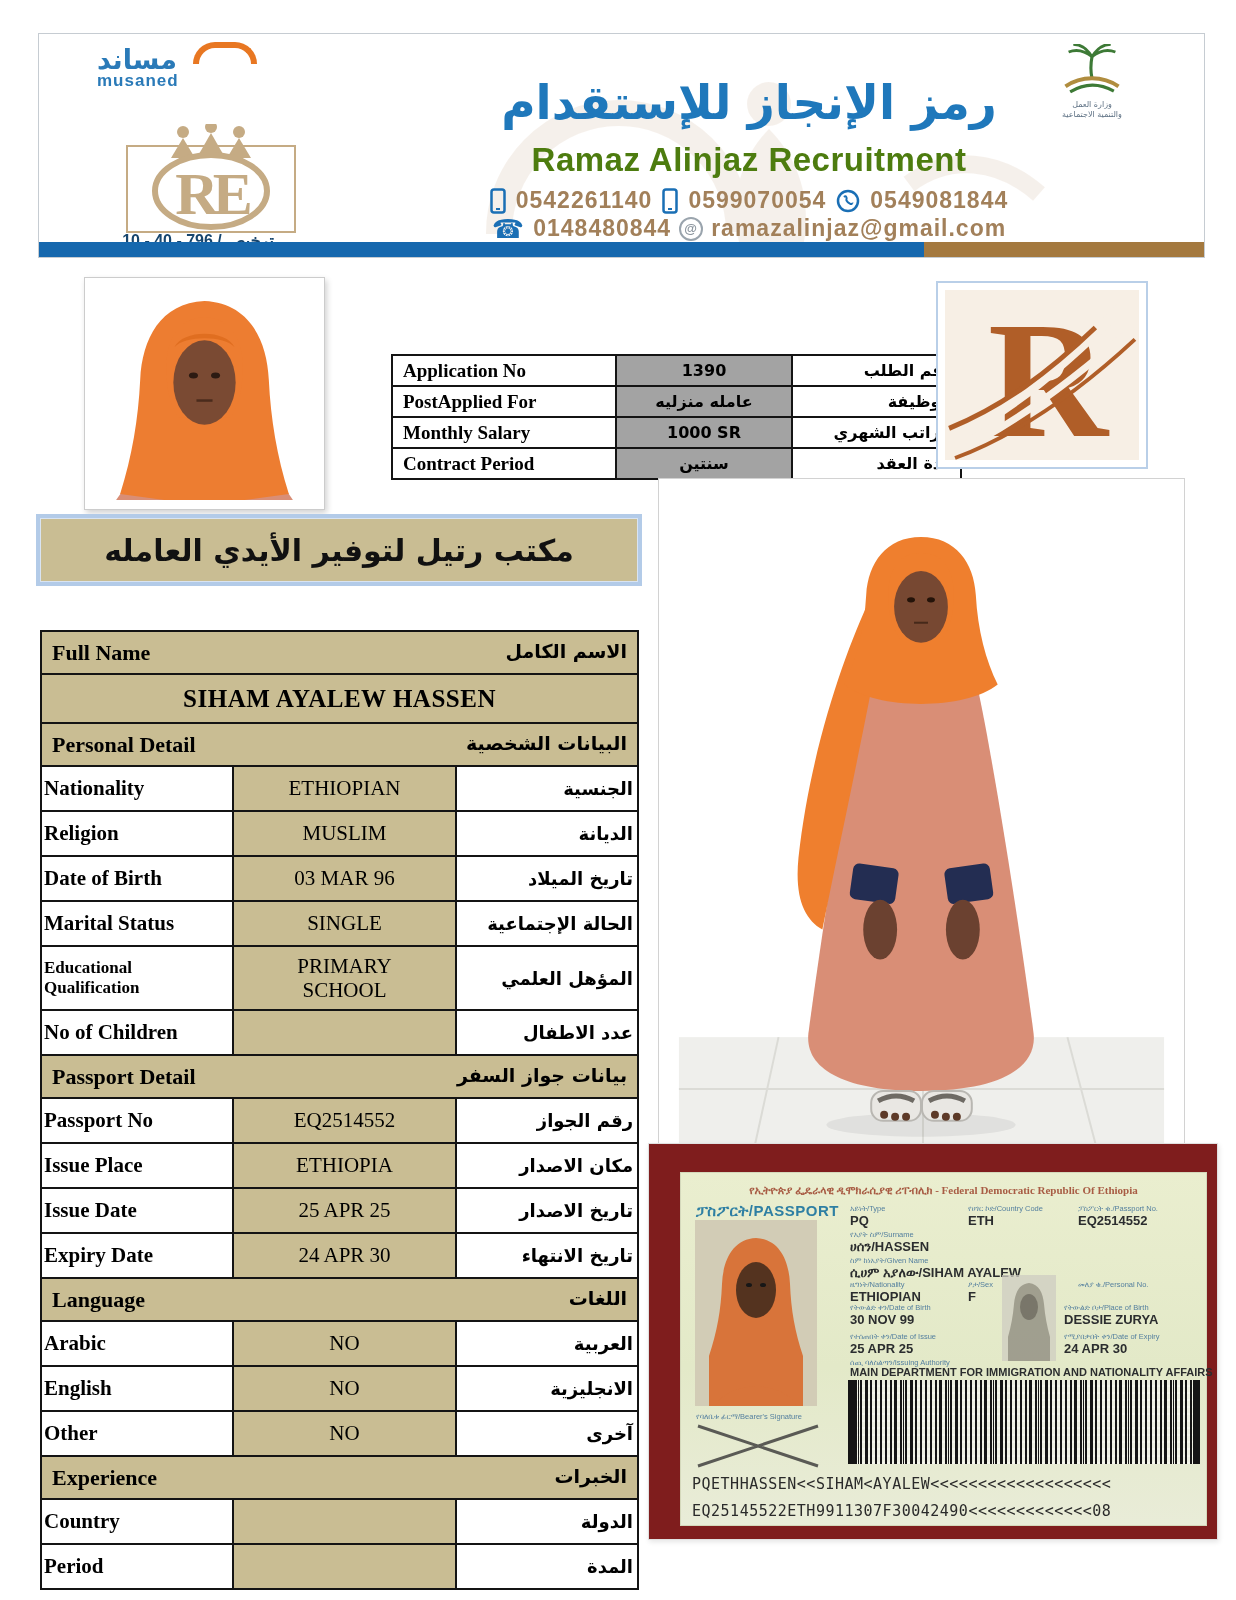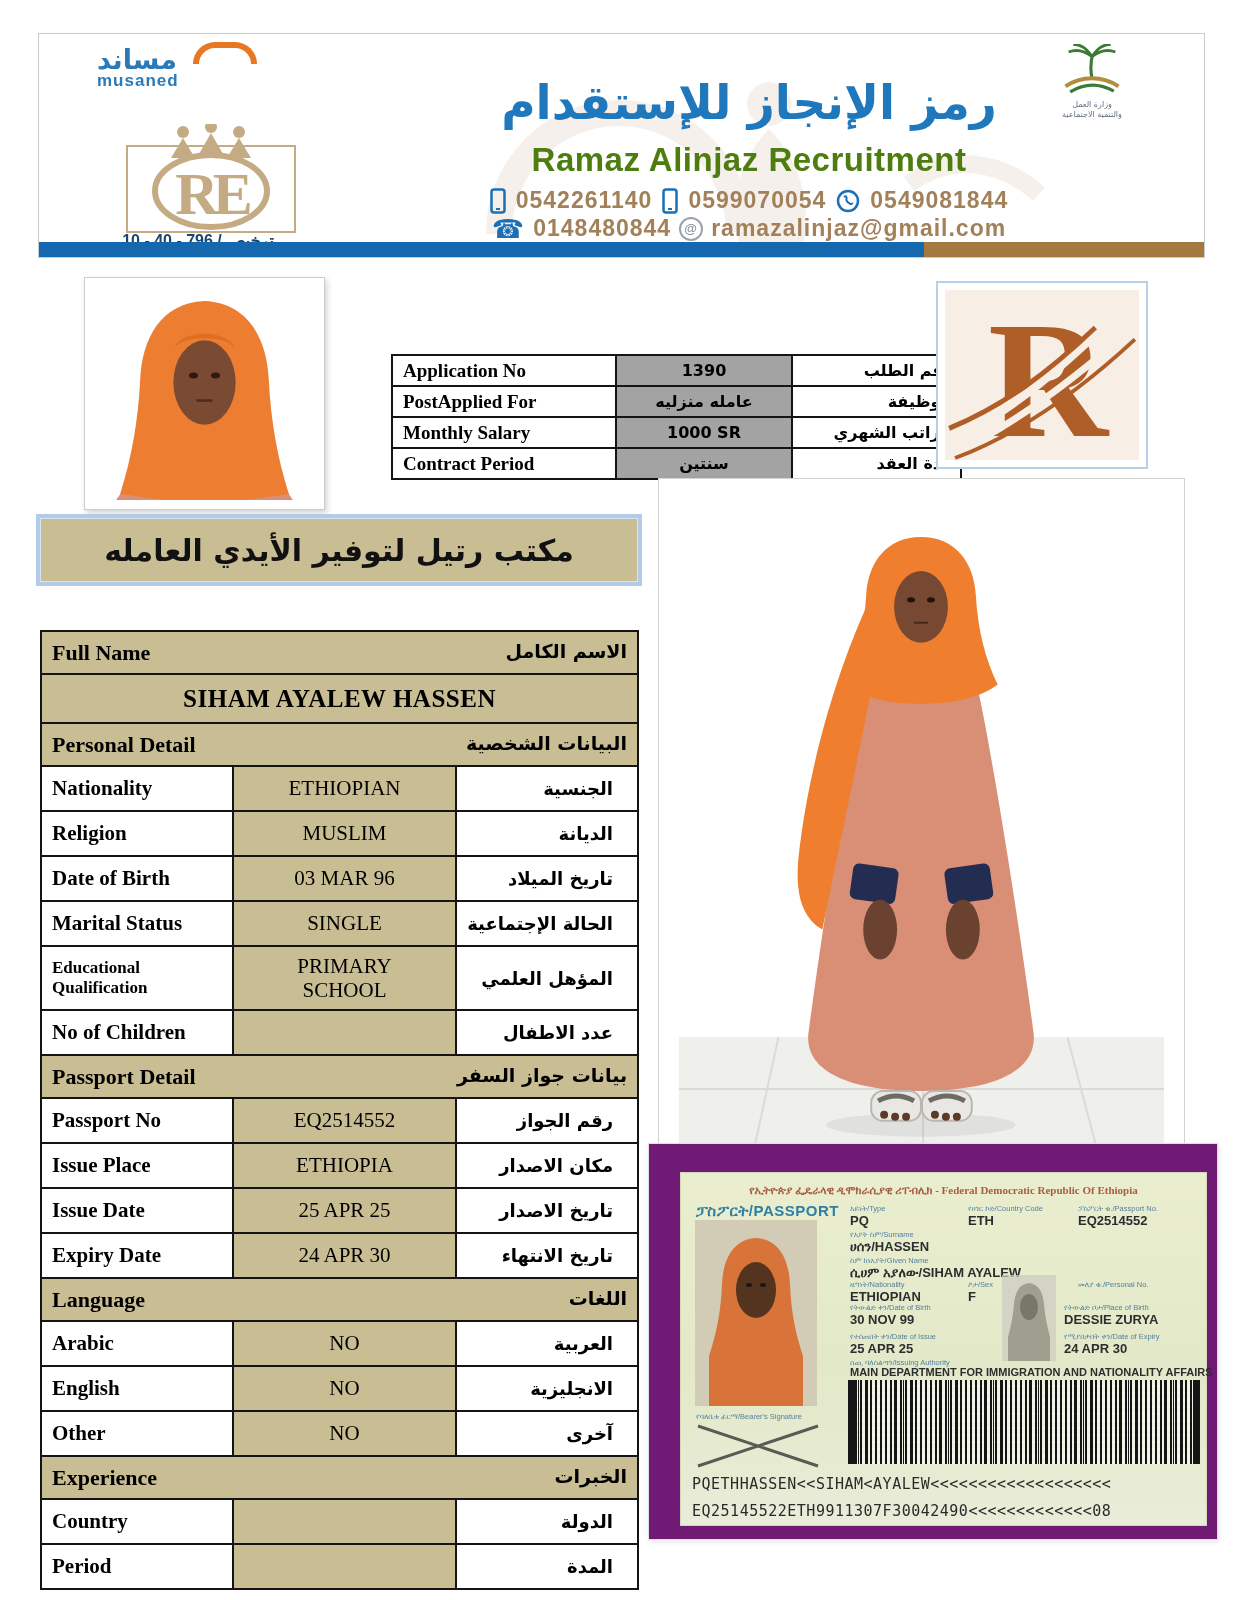--- a/index.html
+++ b/index.html
@@ -83,7 +83,7 @@
       font-family:"Liberation Serif","DejaVu Serif",serif;font-weight:bold;font-size:25px;letter-spacing:.5px;}
   .details-table tr.data td{height:41px;}
   .details-table td.en{font-family:"Liberation Serif","DejaVu Serif",serif;font-weight:bold;
-      font-size:21px;padding-left:10px;}
+      font-size:21px;padding-left:2px;}
   .details-table td.val{background:#c9bd93;text-align:center;
       font-family:"Liberation Serif","DejaVu Serif",serif;font-size:21px;}
   .details-table td.ar{font-family:"DejaVu Sans",sans-serif;font-weight:bold;font-size:18px;

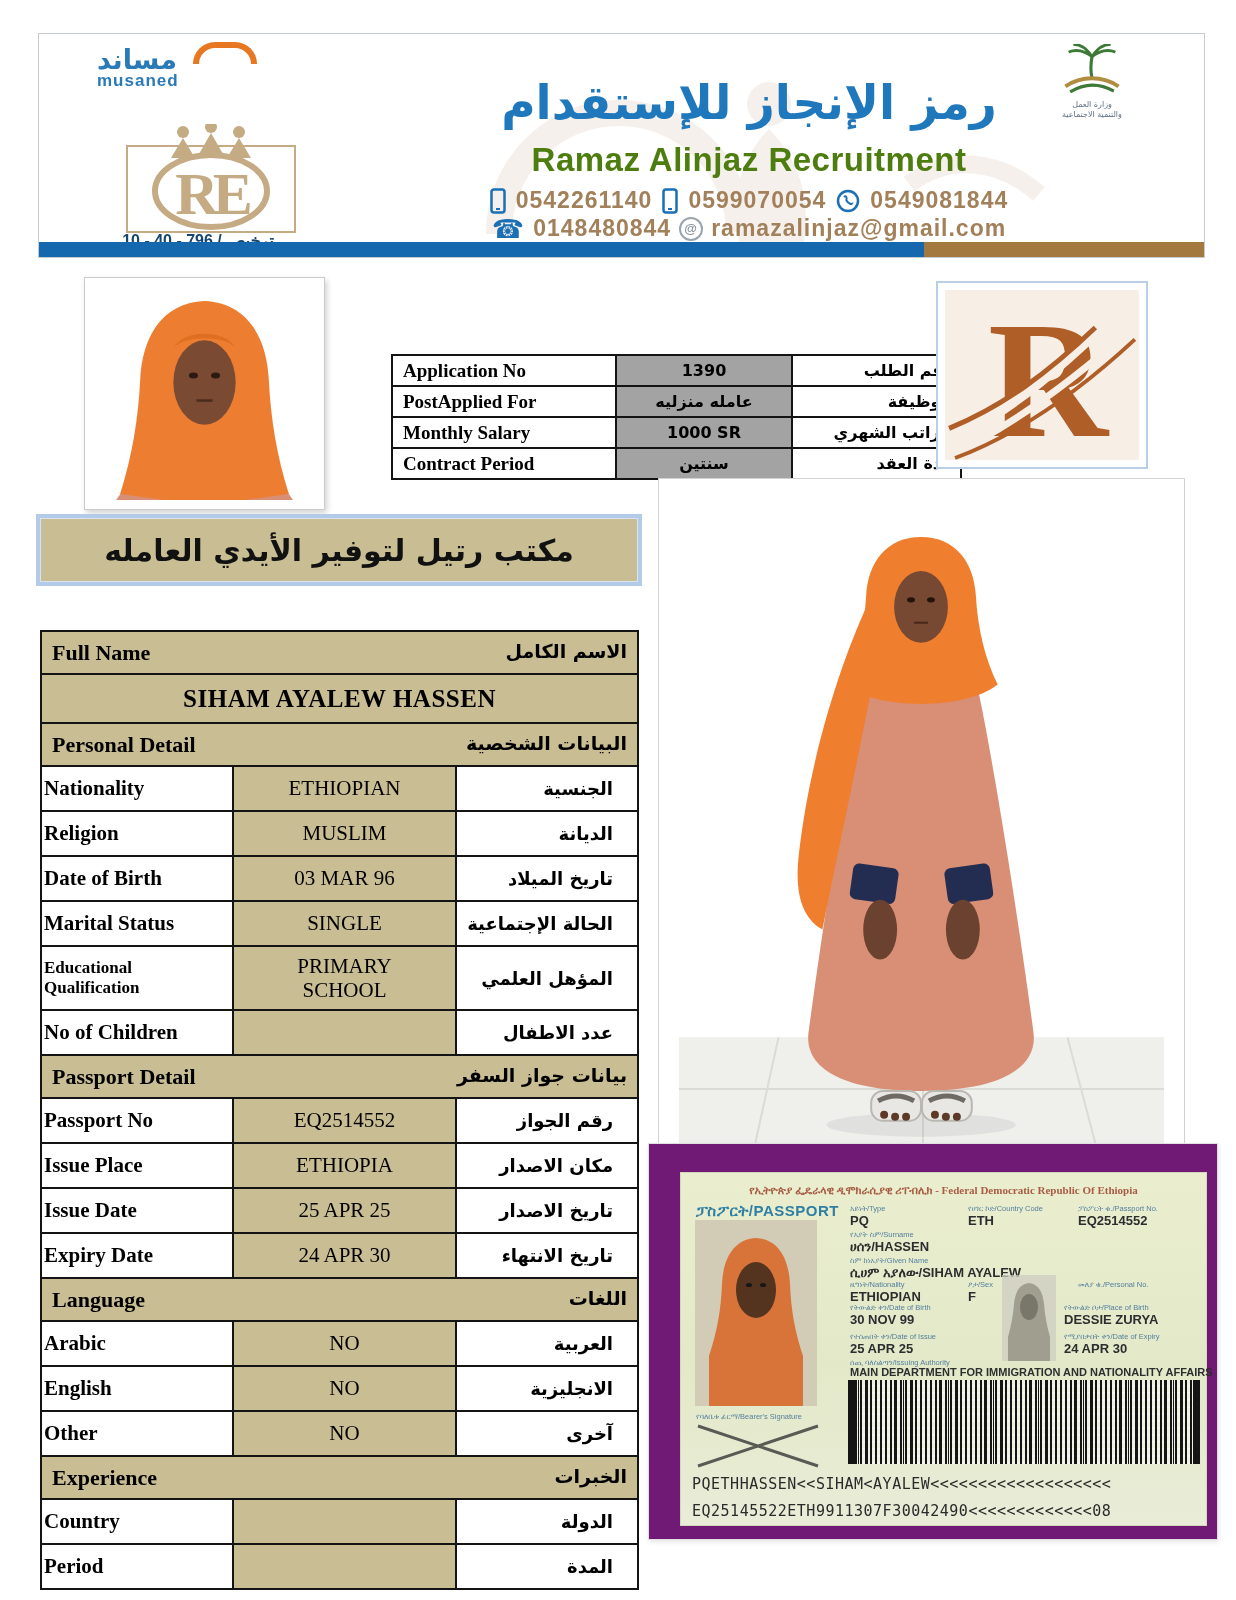--- a/index.html
+++ b/index.html
@@ -87,7 +87,7 @@
   .details-table td.val{background:#c9bd93;text-align:center;
       font-family:"Liberation Serif","DejaVu Serif",serif;font-size:21px;}
   .details-table td.ar{font-family:"DejaVu Sans",sans-serif;font-weight:bold;font-size:18px;
-      text-align:right;padding-right:24px;direction:rtl;}
+      text-align:right;padding-right:4px;direction:rtl;}
   .details-table tr.tall td{height:60px;}
   .details-table tr.tall td.en{font-size:17px;line-height:1.2;}
   .details-table tr.tall td.val{padding:0 44px;line-height:1.15;}

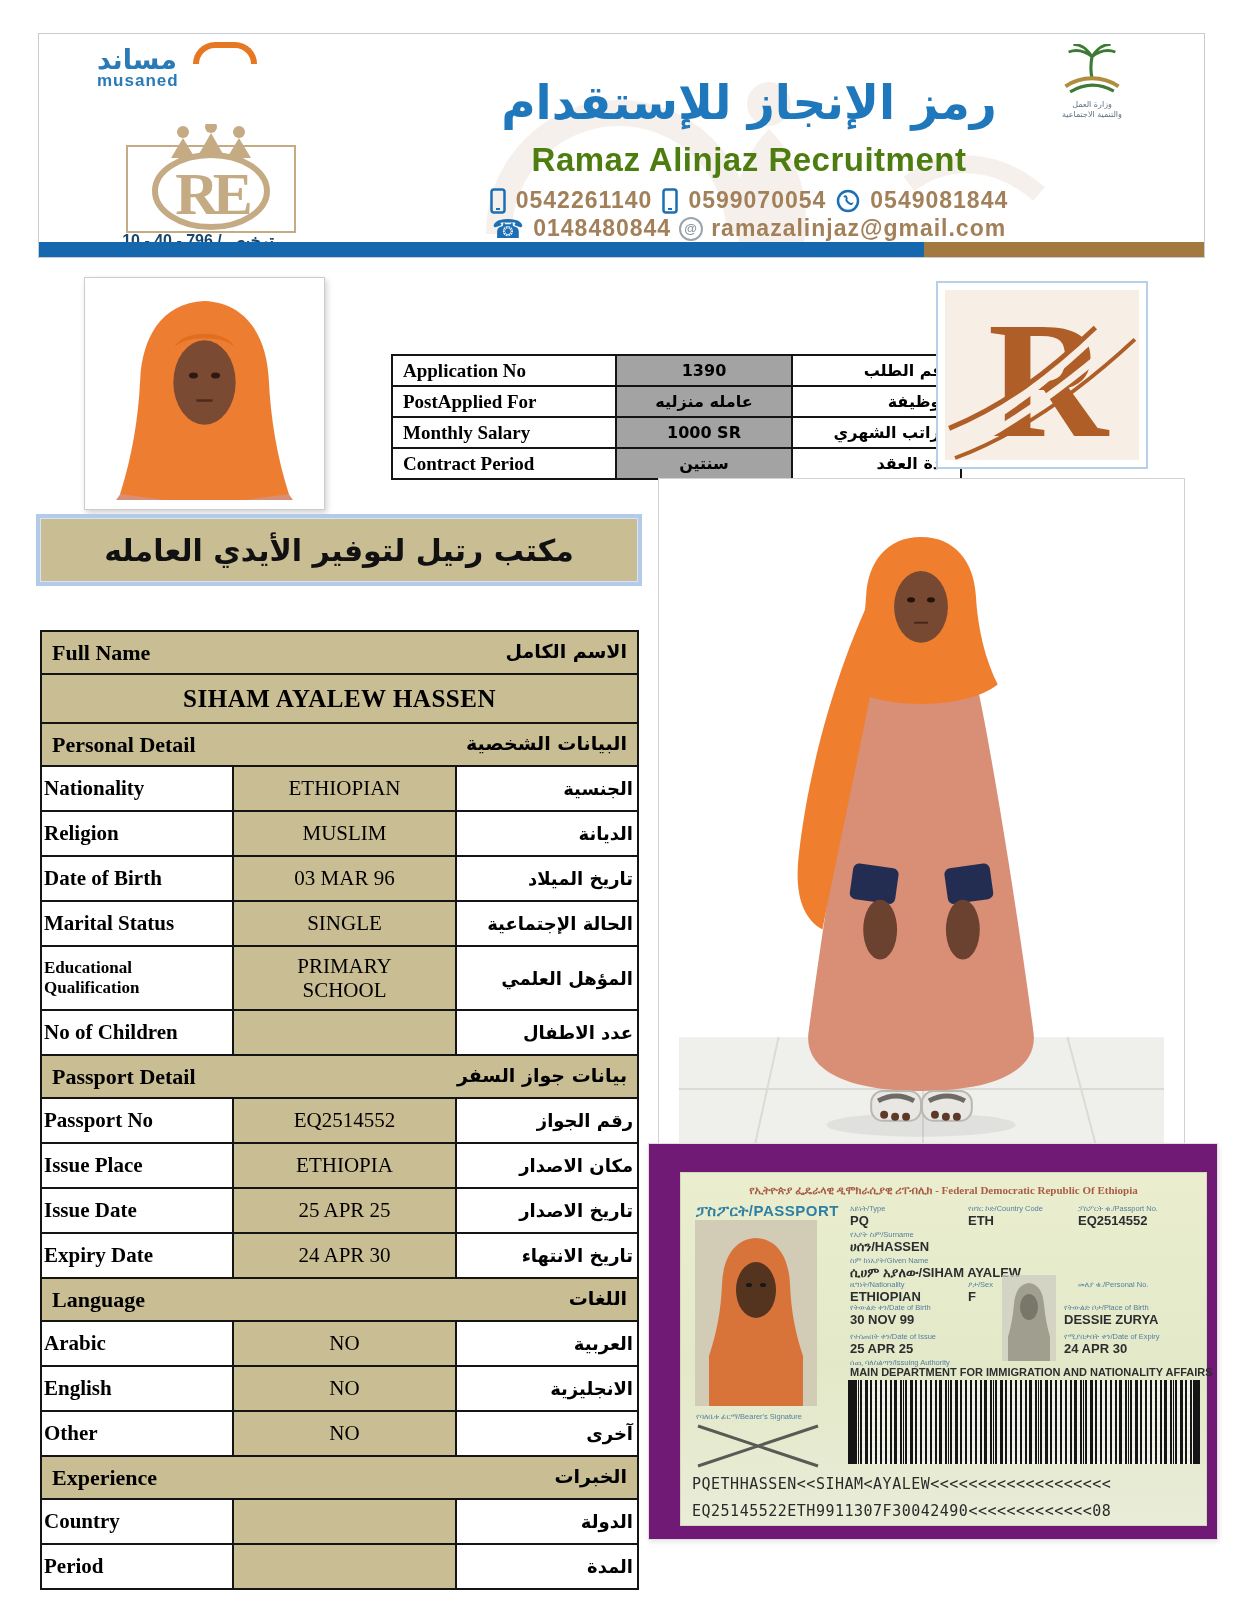--- a/index.html
+++ b/index.html
@@ -98,7 +98,7 @@
   .fullbody-card svg{width:100%;height:100%;display:block;}
 
   
-  .passport-card{position:absolute;left:648px;top:1143px;width:570px;height:397px;background:#701a75;
+  .passport-card{position:absolute;left:648px;top:1143px;width:570px;height:397px;background:#7f1d1d;
       border:1px solid #e0e0e0;box-shadow:1px 2px 5px rgba(0,0,0,.10);box-sizing:border-box;}
   .passport{position:absolute;left:31px;top:28px;width:527px;height:354px;
       background:linear-gradient(180deg,#eaeecf 0%,#e3e9c8 55%,#e9ecd8 100%);

